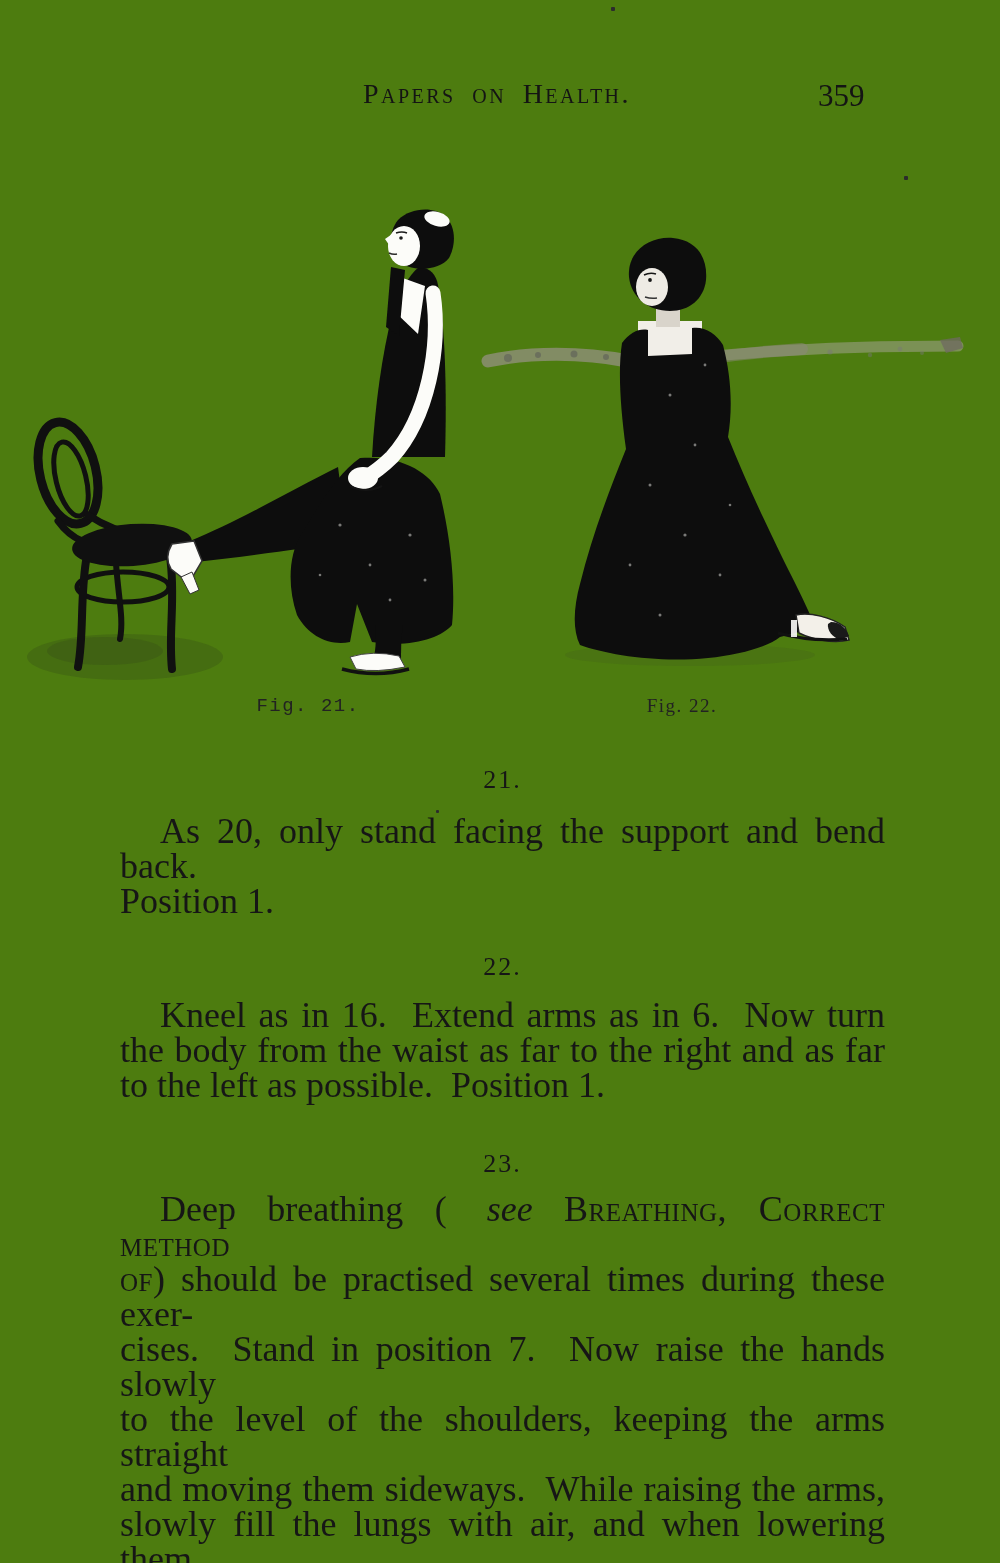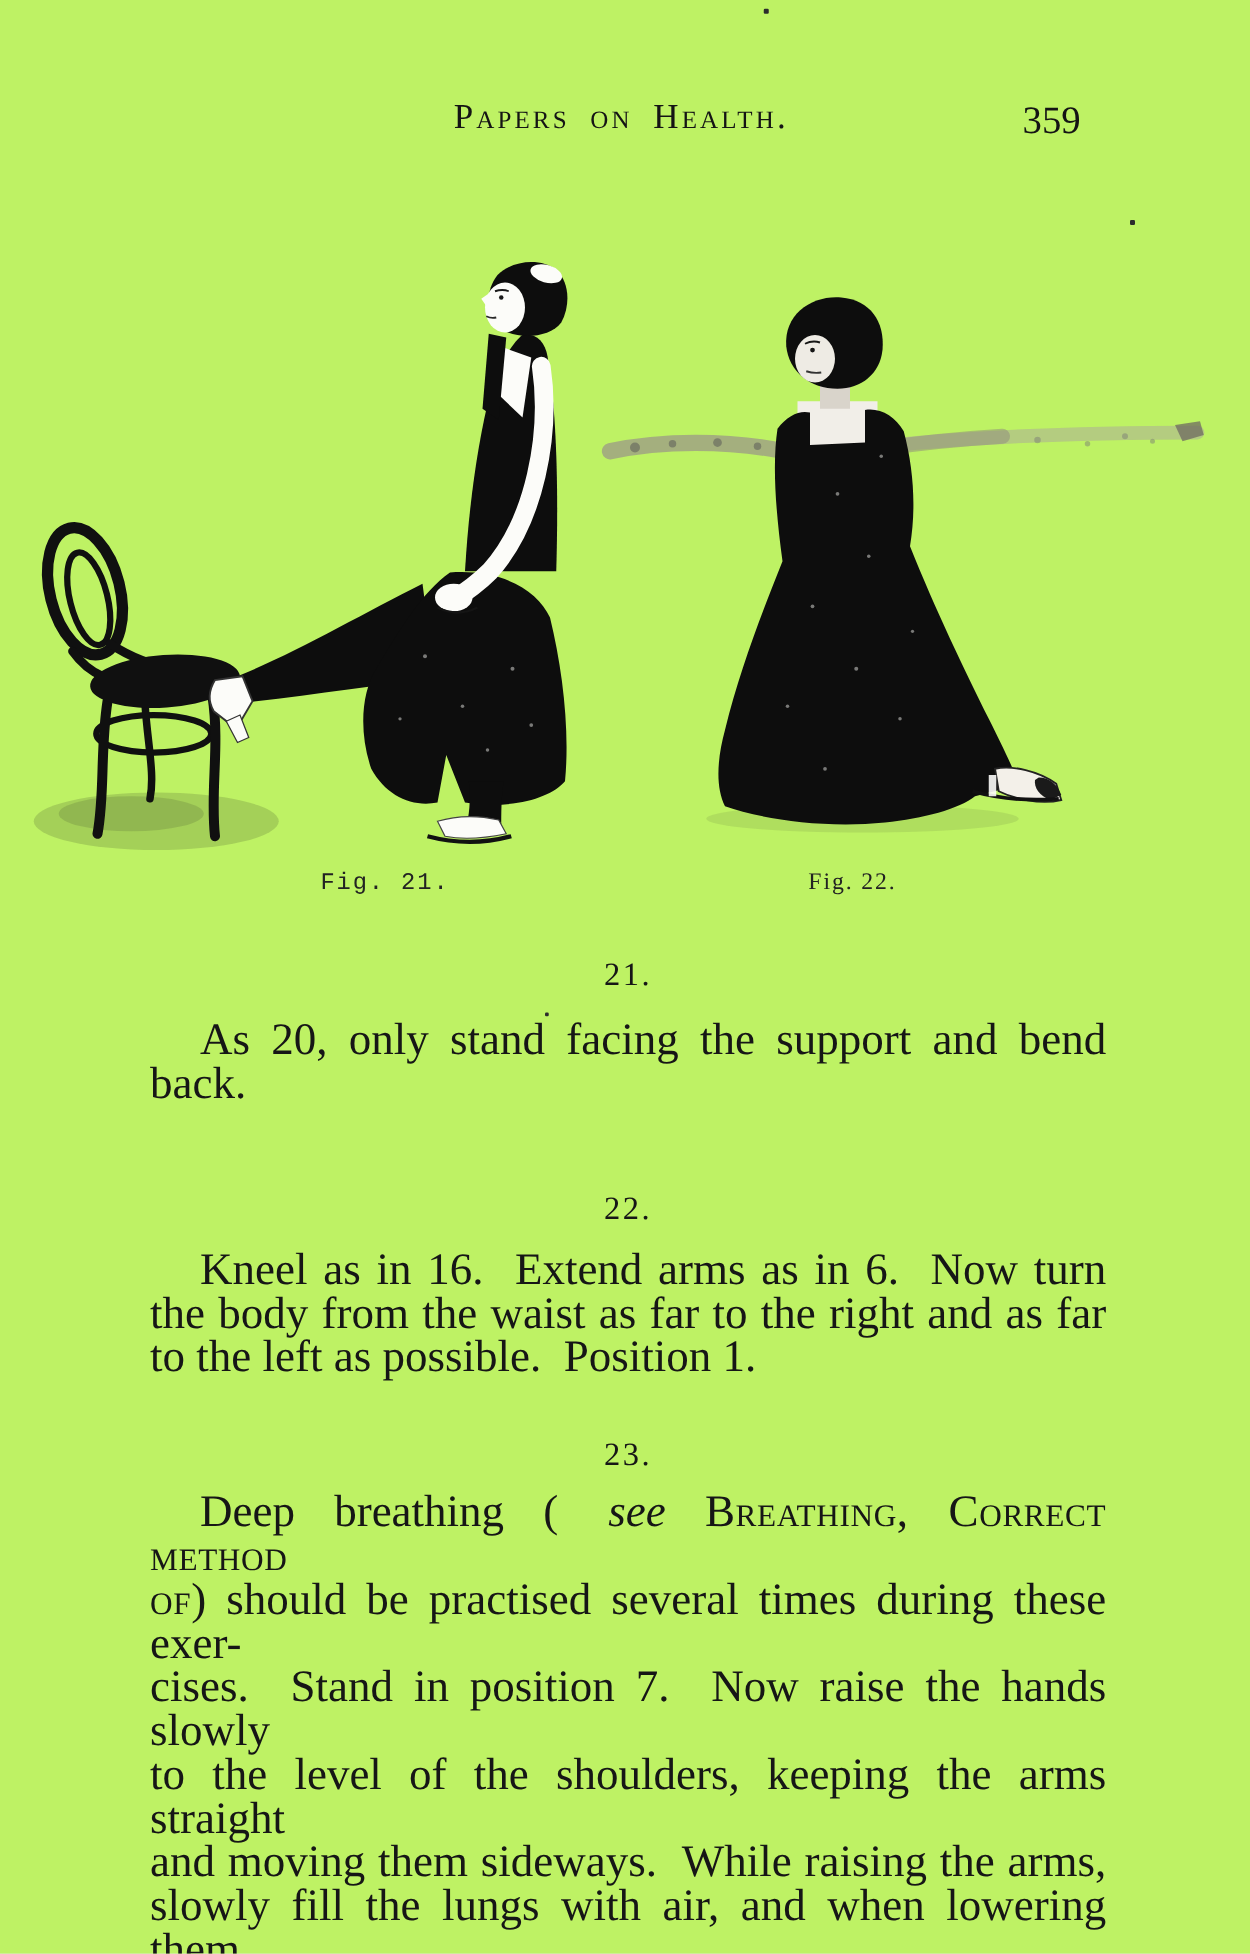--- a/index.html
+++ b/index.html
@@ -4,7 +4,7 @@
 <style>
   html,body{margin:0;padding:0;background:#e8e8e4;}
   #page{
-    position:relative;width:1000px;height:1563px;background:#bef264;
+    position:relative;width:1000px;height:1563px;background:#4d7c0f;
     margin:0 auto;overflow:hidden;color:#1a1a1a;
     font-family:"Liberation Serif","DejaVu Serif",serif;
   }

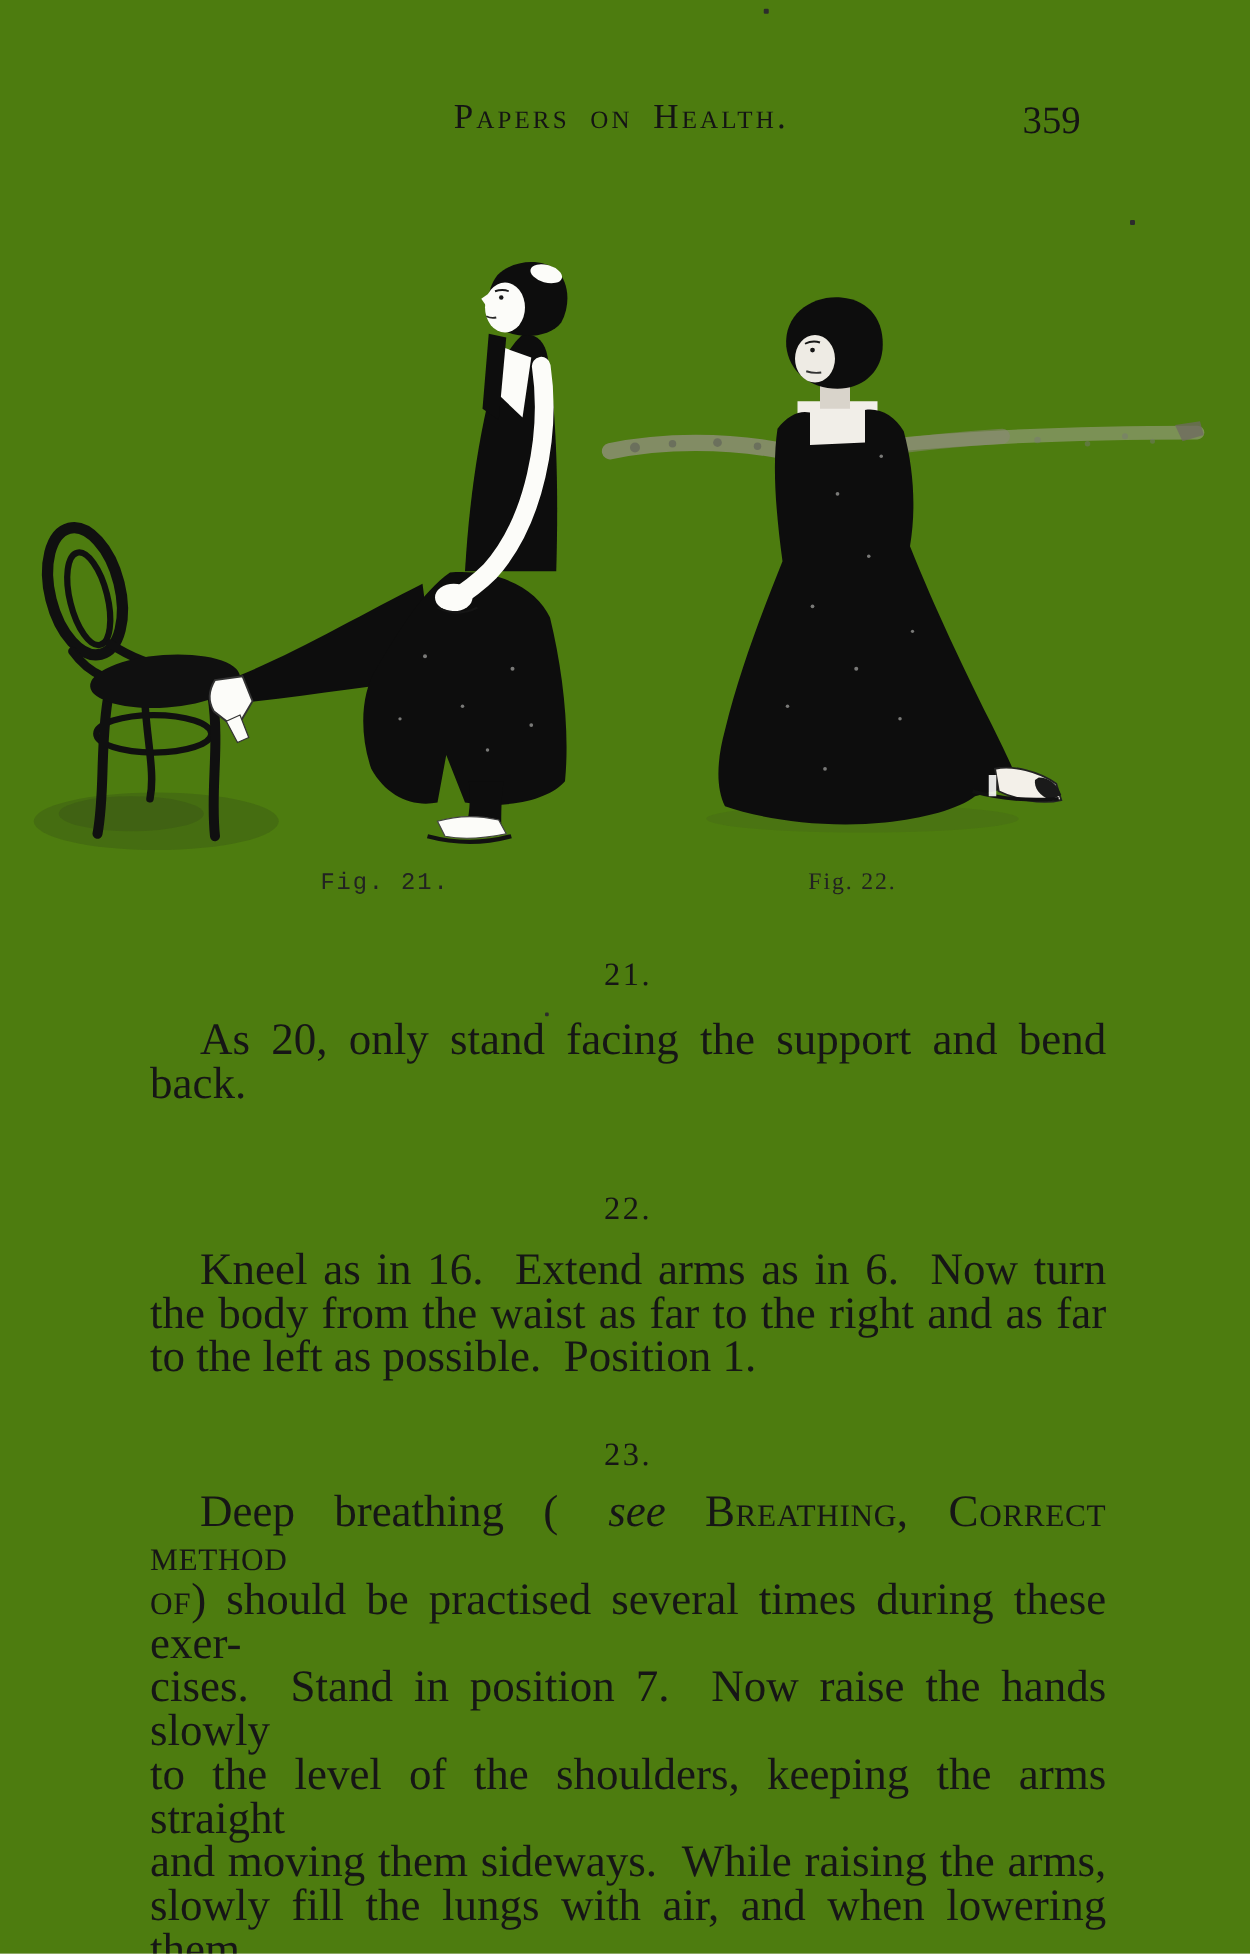--- a/index.html
+++ b/index.html
@@ -176,6 +176,7 @@
   <div class="abs sec-num" style="top:765px;">21.</div>
   <div class="abs para" style="top:814px;">
       <div class="pline just indent"><span>As 20, only stand facing the support and bend back.</span></div>
+      <div class="pline"><span>Position 1.</span></div>
     </div>
 
   <div class="abs sec-num" style="top:952px;">22.</div>

